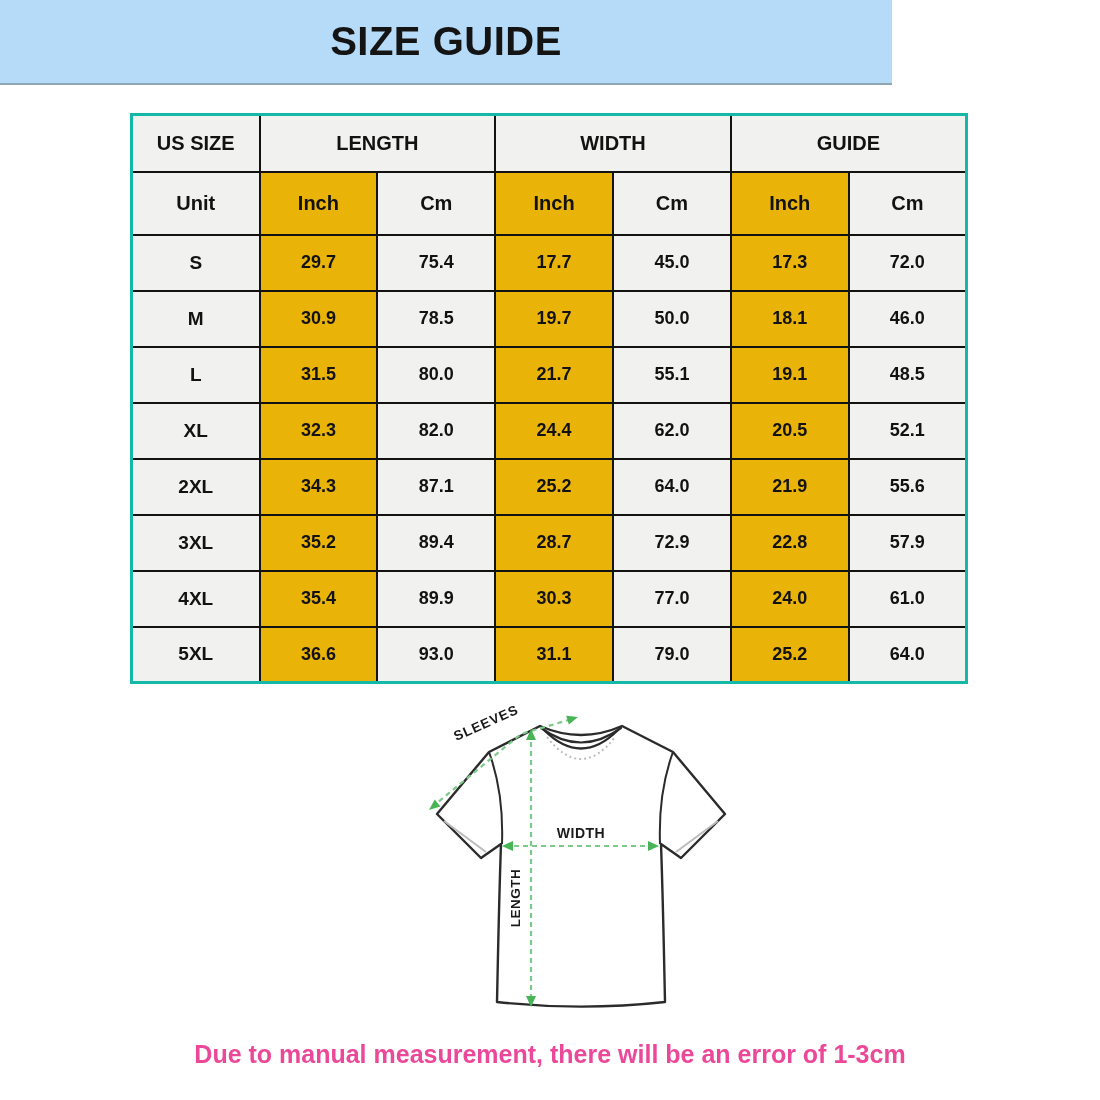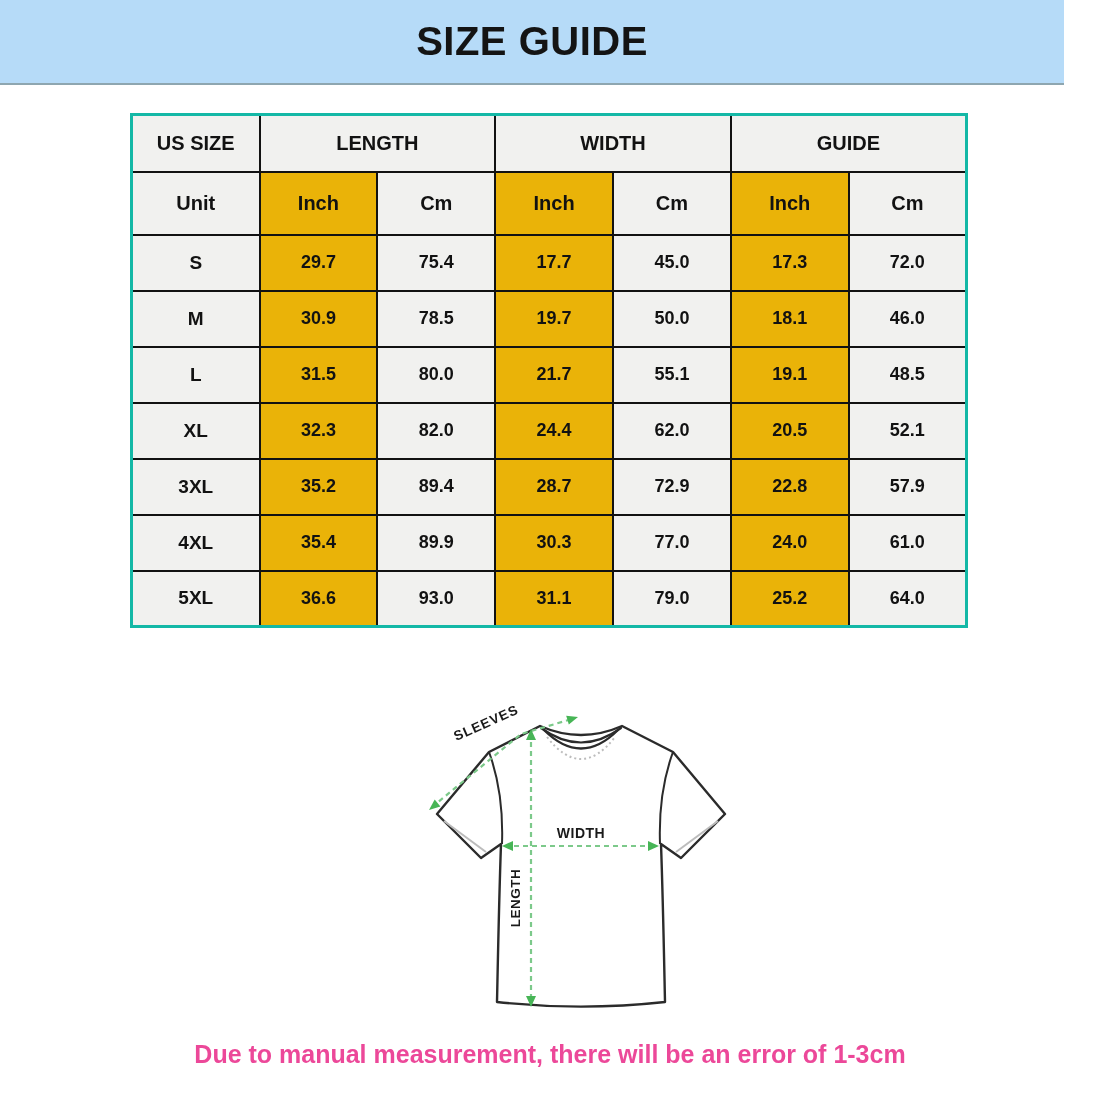--- a/index.html
+++ b/index.html
@@ -13,7 +13,7 @@
   
   .title-bar{
     position:absolute;top:0;left:0;
-    width:1064px;height:85px;
+    width:892px;height:85px;
     background:#b6dbf8;
     border-bottom:2px solid #8ea6b0;
     display:flex;align-items:center;justify-content:center;

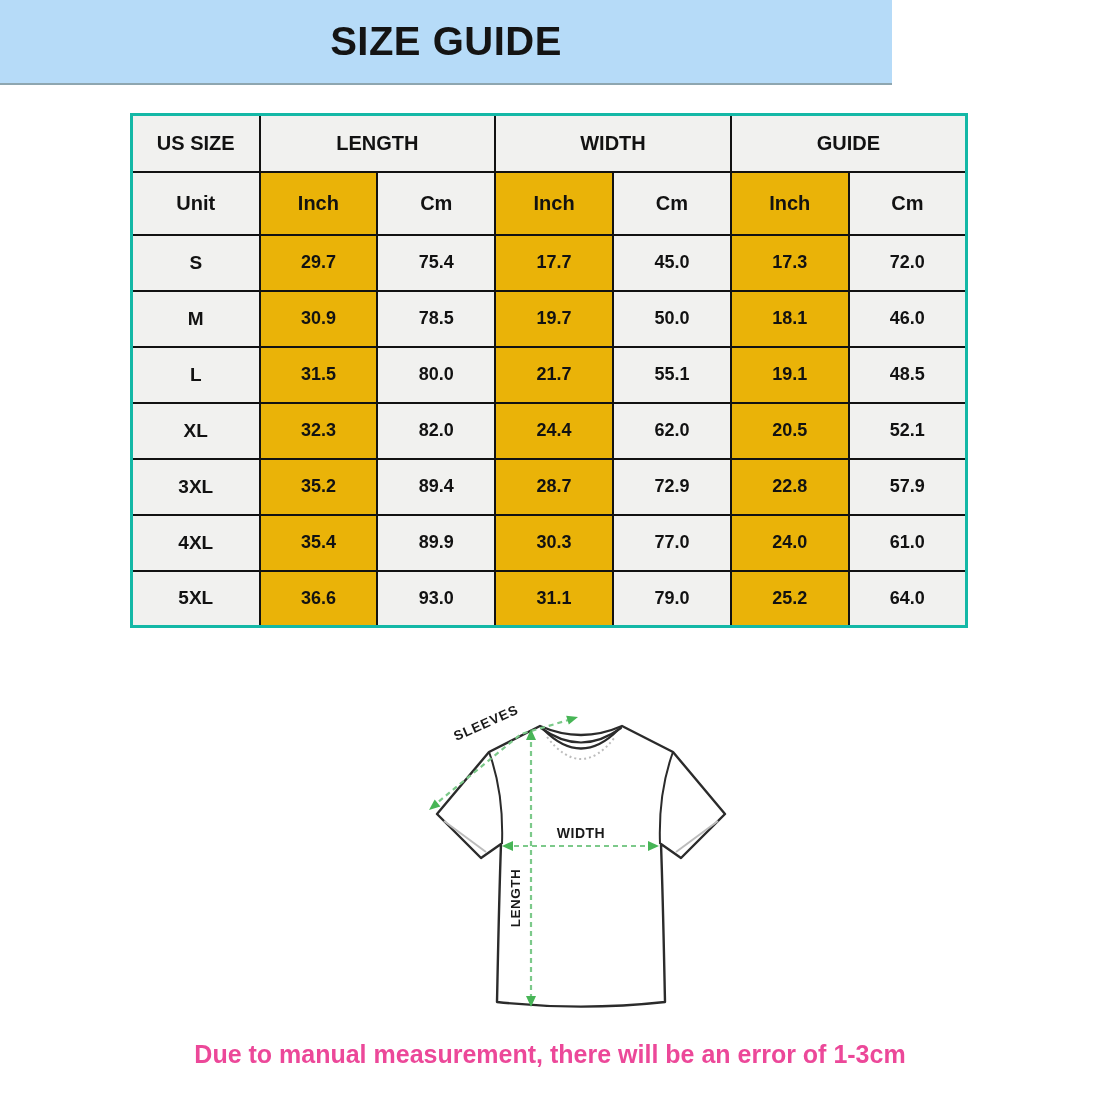--- a/index.html
+++ b/index.html
@@ -142,6 +142,15 @@
       <td class="cg">62.0</td>
       <td class="cw">20.5</td>
       <td class="cg">52.1</td>
+    </tr>
+    <tr>
+      <th class="cg">2XL</th>
+      <td class="cw">34.3</td>
+      <td class="cg">87.1</td>
+      <td class="cw">25.2</td>
+      <td class="cg">64.0</td>
+      <td class="cw">21.9</td>
+      <td class="cg">55.6</td>
     </tr>
     <tr>
       <th class="cg">3XL</th>

